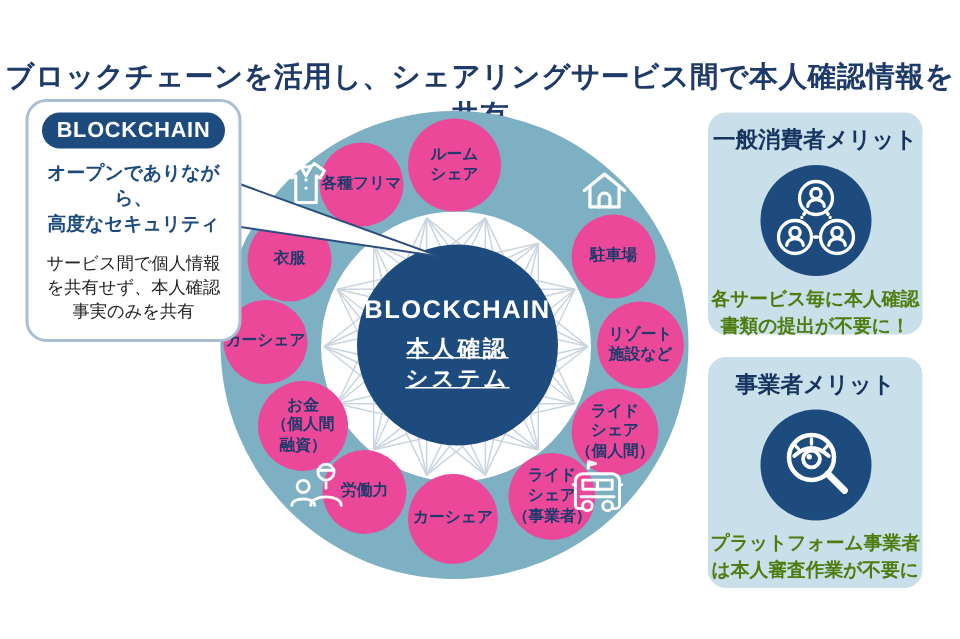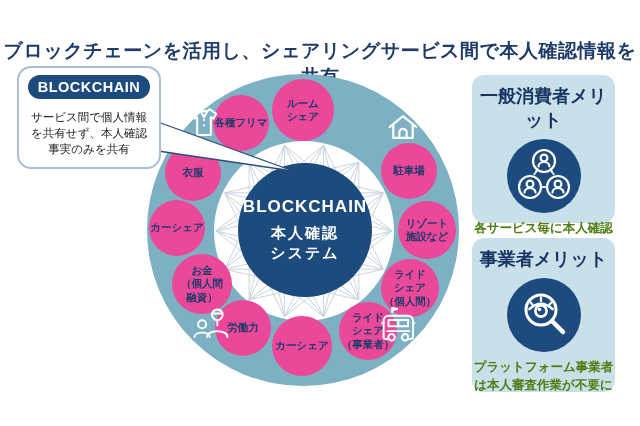--- a/index.html
+++ b/index.html
@@ -57,7 +57,7 @@
          z-index:2;text-align:center;box-sizing:border-box;padding-top:9px;}
   .panel1{top:75px;height:148px;}
   .panel2{top:238px;height:154px;}
-  .panel-title{font-size:18px;font-weight:bold;color:#16345f;}
+  .panel-title{font-size:15px;font-weight:bold;color:#16345f;}
   .panel-icon{width:74px;height:74px;border-radius:50%;background:#1d4b7e;margin:7px auto 0 auto;
               display:flex;align-items:center;justify-content:center;}
   .panel-body{margin-top:7px;font-size:12.5px;font-weight:700;color:#4d7c0f;

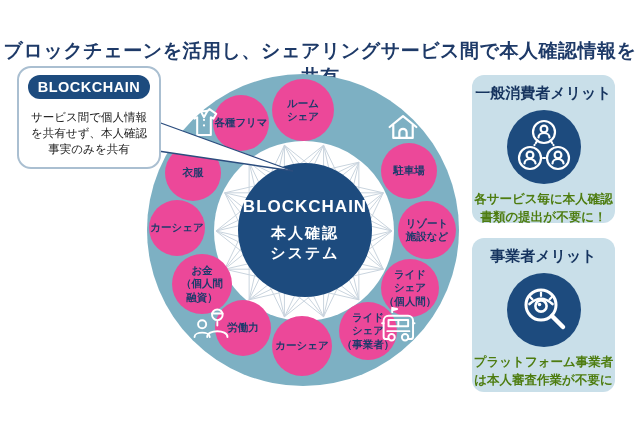--- a/index.html
+++ b/index.html
@@ -191,6 +191,8 @@
 
   <div class="callout">
     <div class="badge">BLOCKCHAIN</div>
+    <div class="callout-strong">オープンでありながら、
+高度なセキュリティ</div>
     <div class="callout-body">サービス間で個人情報
 を共有せず、本人確認
 事実のみを共有</div>

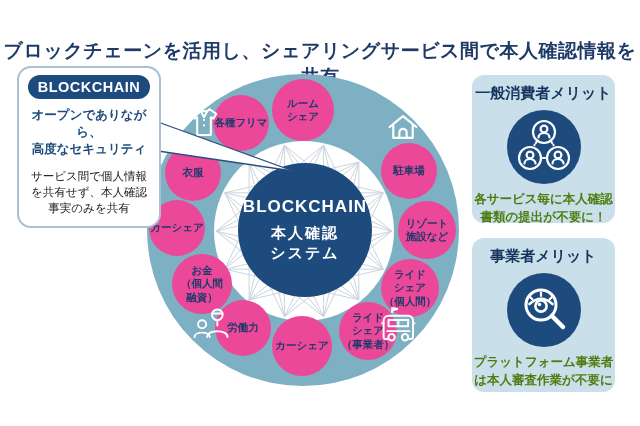--- a/index.html
+++ b/index.html
@@ -18,7 +18,7 @@
         background:#1d4b7e;z-index:2;display:flex;flex-direction:column;align-items:center;
         justify-content:center;text-align:center;color:#fff;}
   .center-name{font-size:17px;font-weight:bold;letter-spacing:1px;}
-  .center-sys{font-size:15px;font-weight:bold;white-space:pre-line;line-height:1.35;margin-top:6px;letter-spacing:2px;}
+  .center-sys{font-size:15px;font-weight:bold;white-space:pre-line;line-height:1.35;margin-top:6px;letter-spacing:2px;text-decoration:underline;}
 
   .svc{position:absolute;border-radius:50%;background:#ec4899;z-index:2;
        display:flex;align-items:center;justify-content:center;text-align:center;

